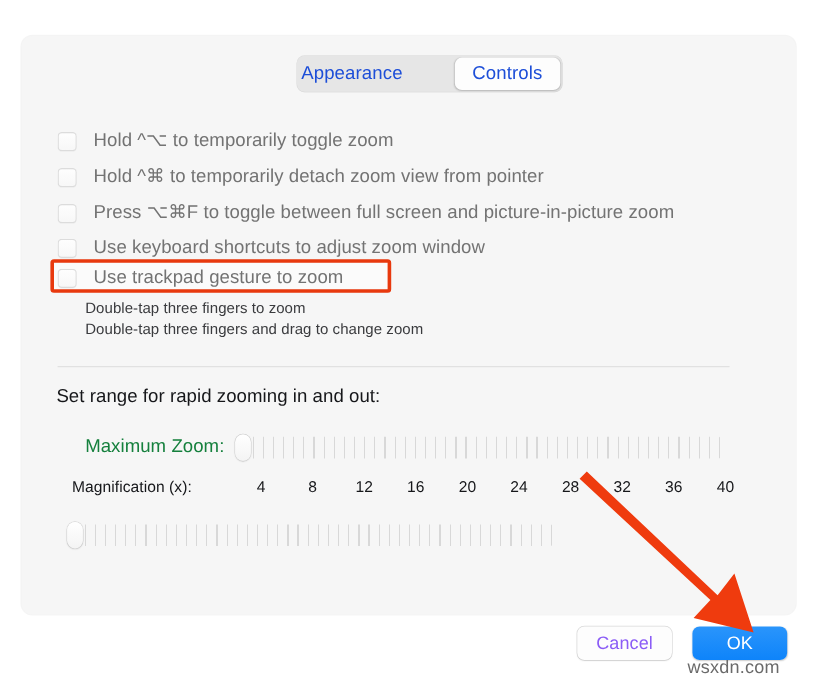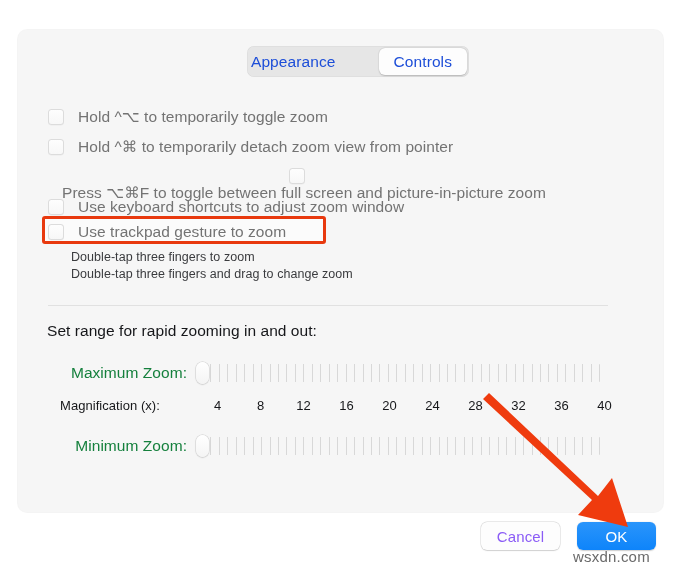--- a/index.html
+++ b/index.html
@@ -250,7 +250,7 @@
     <div class="check-label">Hold ^⌘ to temporarily detach zoom view from pointer</div>
   </div>
 
-  <div class="check-row" style="top:138px;flex-direction:column;">
+  <div class="check-row" style="top:138px;">
     <div class="cbox"></div>
     <div class="check-label">Press ⌥⌘F to toggle between full screen and picture-in-picture zoom</div>
   </div>

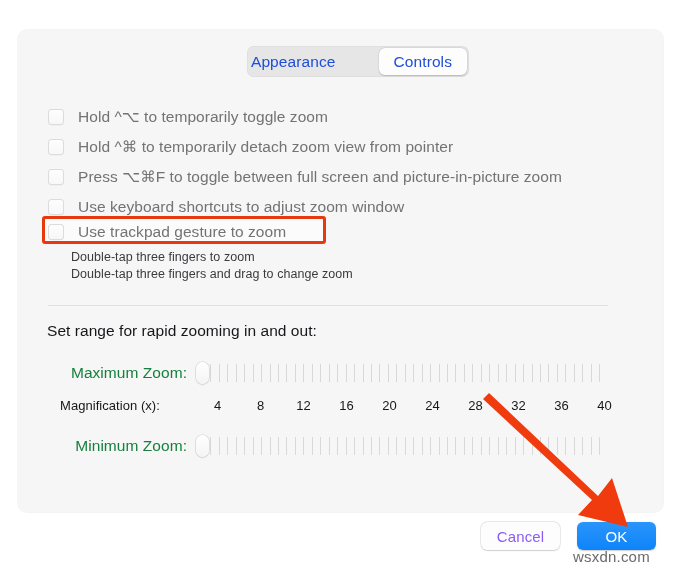--- a/index.html
+++ b/index.html
@@ -300,7 +300,6 @@
 </div>
 
 <div class="slider-row" style="left:47px; top:435px;">
-  <div class="slider-label" style="width:140px;">Minimum Zoom:</div>
   <div class="slider-wrap" style="margin-left:9px;">
     <div class="slider-track" style="width:398px; margin-left:6px;"></div>
     <div class="slider-thumb" style="left:0px;"></div>

